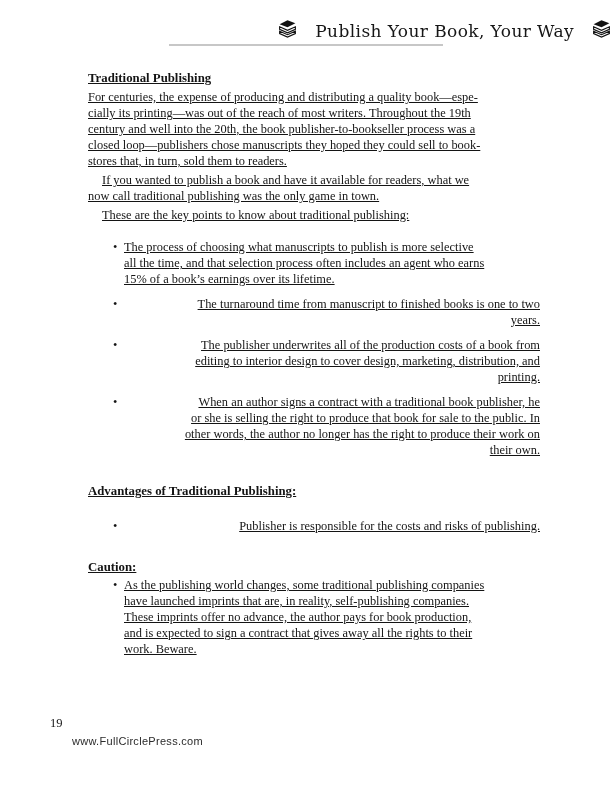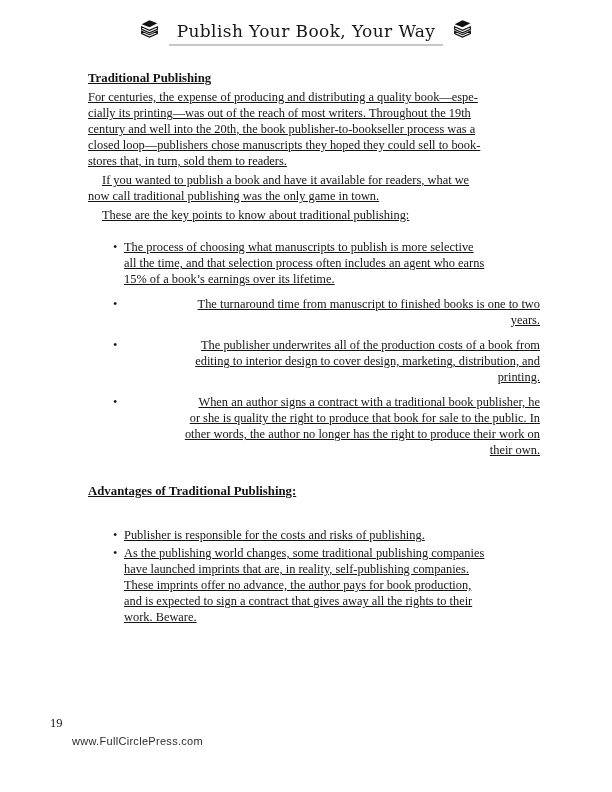--- a/index.html
+++ b/index.html
@@ -16,7 +16,7 @@
   
   .header {
     position:absolute; top:17px; left:0; right:0;
-    display:flex; justify-content:center; align-items:center;
+    display:flex; justify-content:flex-end; align-items:center;
     gap:17px;
   }
   .header-title {

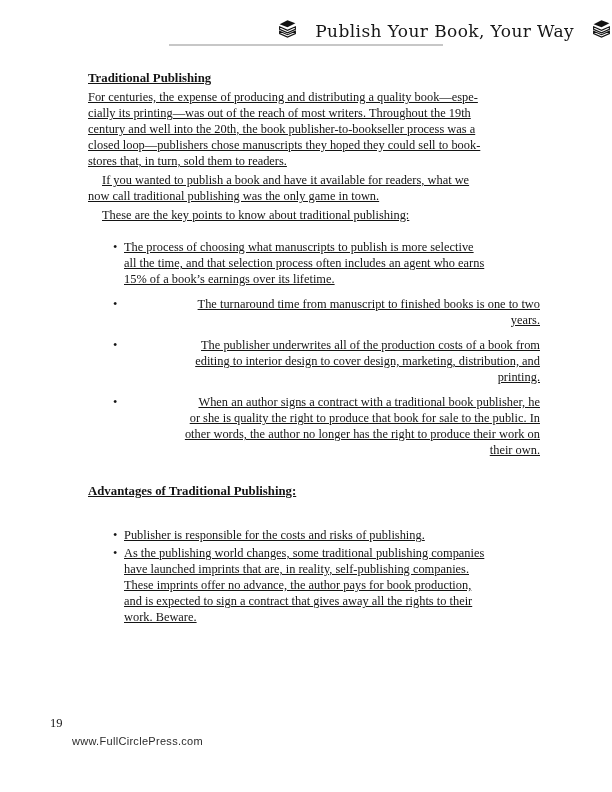--- a/index.html
+++ b/index.html
@@ -118,7 +118,7 @@
 editing to interior design to cover design, marketing, distribution, and
 printing.</li>
       <li>When an author signs a contract with a traditional book publisher, he
-or she is quality the right to produce that book for sale to the public. In
+or she is selling the right to produce that book for sale to the public. In
 other words, the author no longer has the right to produce their work on
 their own.</li>
     </ul>

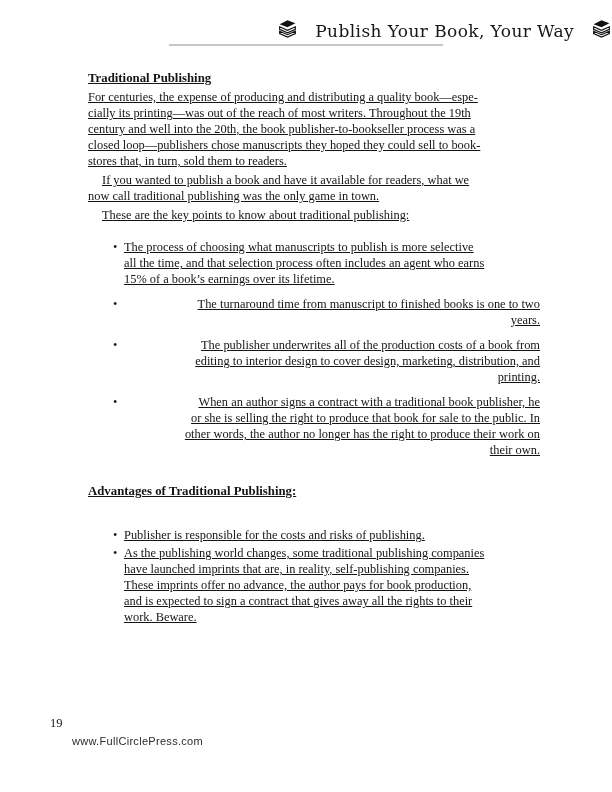--- a/index.html
+++ b/index.html
@@ -48,7 +48,7 @@
   .para + .para { margin-top:3px; }
   .ind { text-indent:14px; }
   ul.blist { list-style:none; margin:16px 0 0 0; padding-left:25px; }
-  ul.blist.single { margin-top:28px; }
+  ul.blist.single { margin-top:19px;text-align:right; }
   ul.blist.caution { margin-top:2px; }
   ul.blist li {
     position:relative; padding-left:11px;

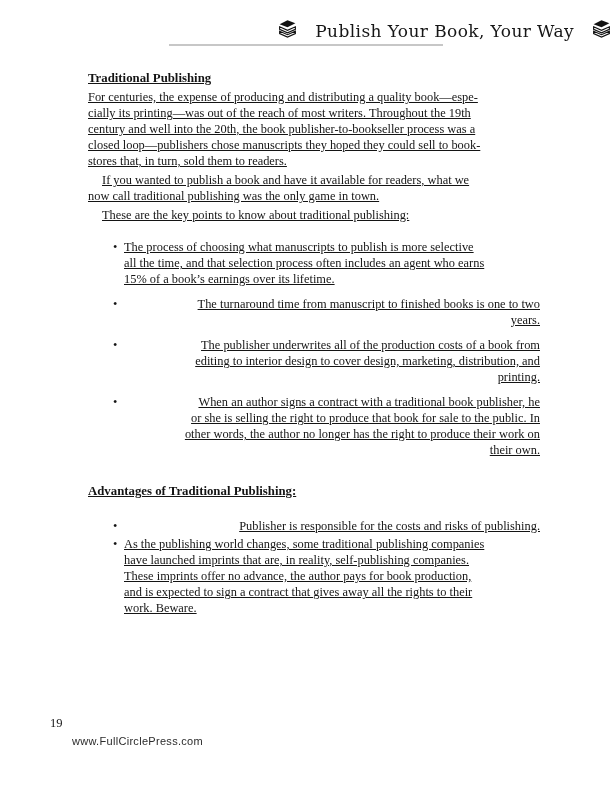--- a/index.html
+++ b/index.html
@@ -129,6 +129,7 @@
       <li>Publisher is responsible for the costs and risks of publishing.</li>
     </ul>
 
+    <div class="h3 spaced-top">Caution:</div>
 
     <ul class="blist caution">
       <li>As the publishing world changes, some traditional publishing companies

